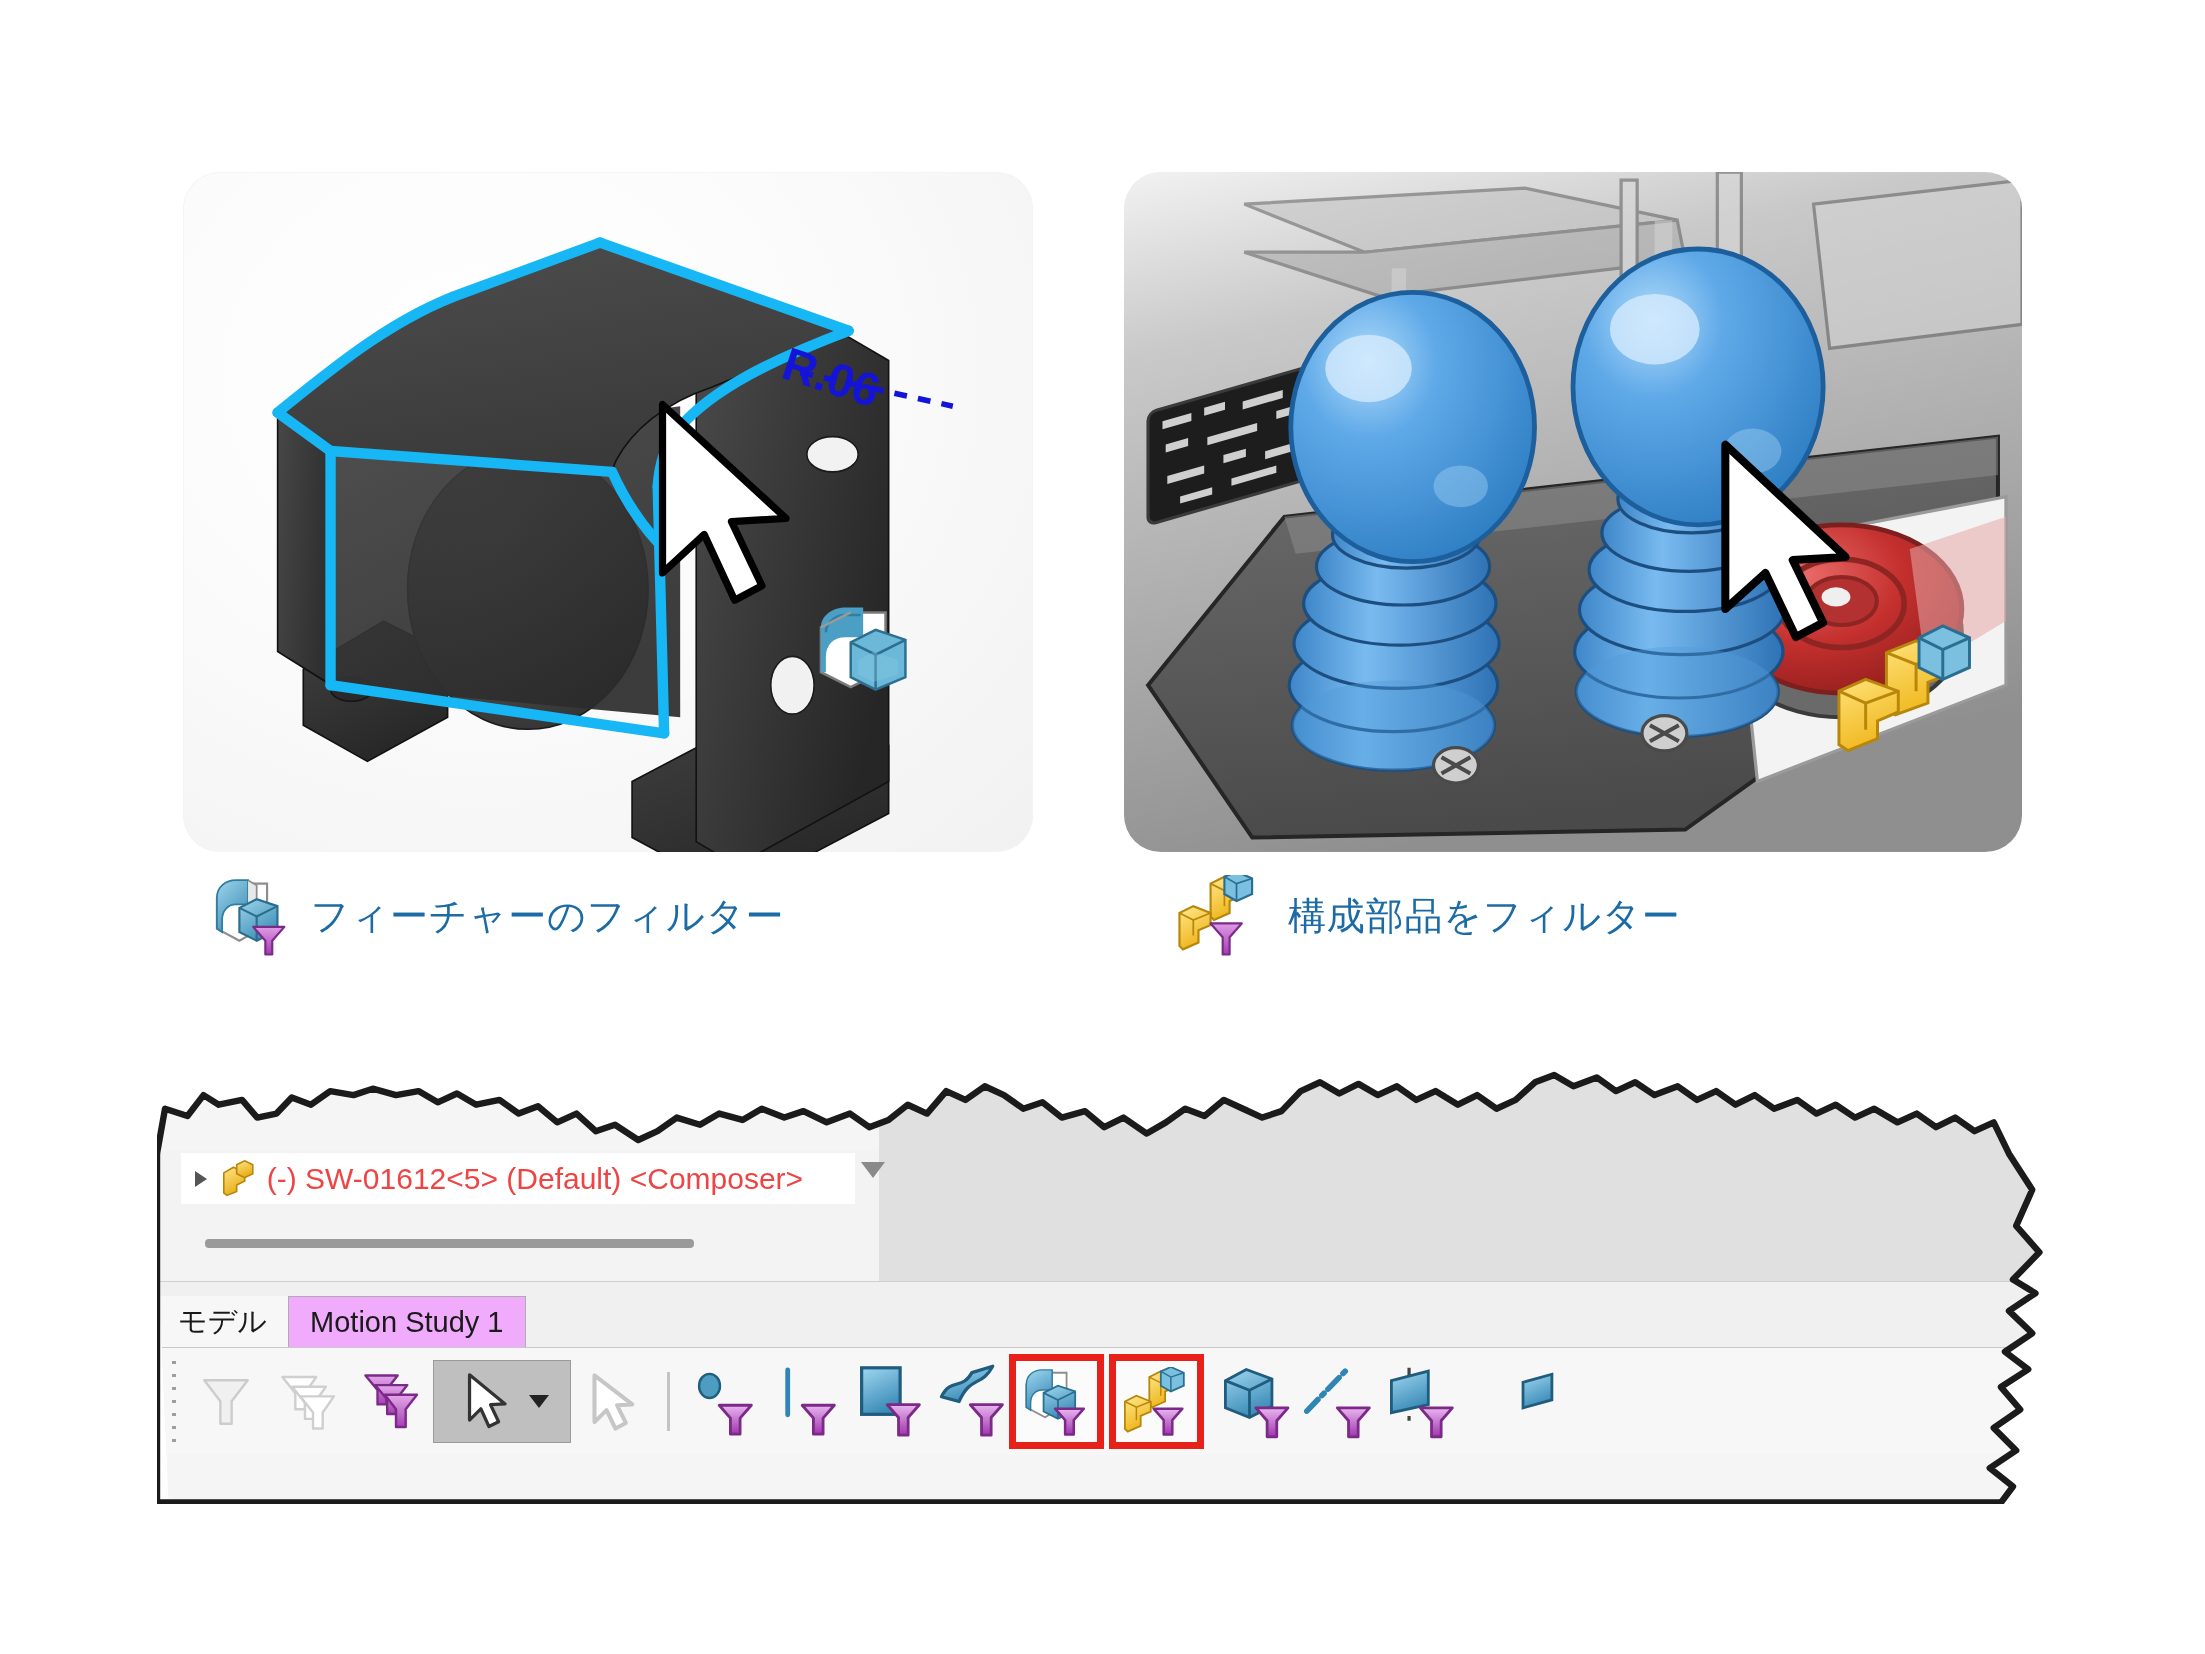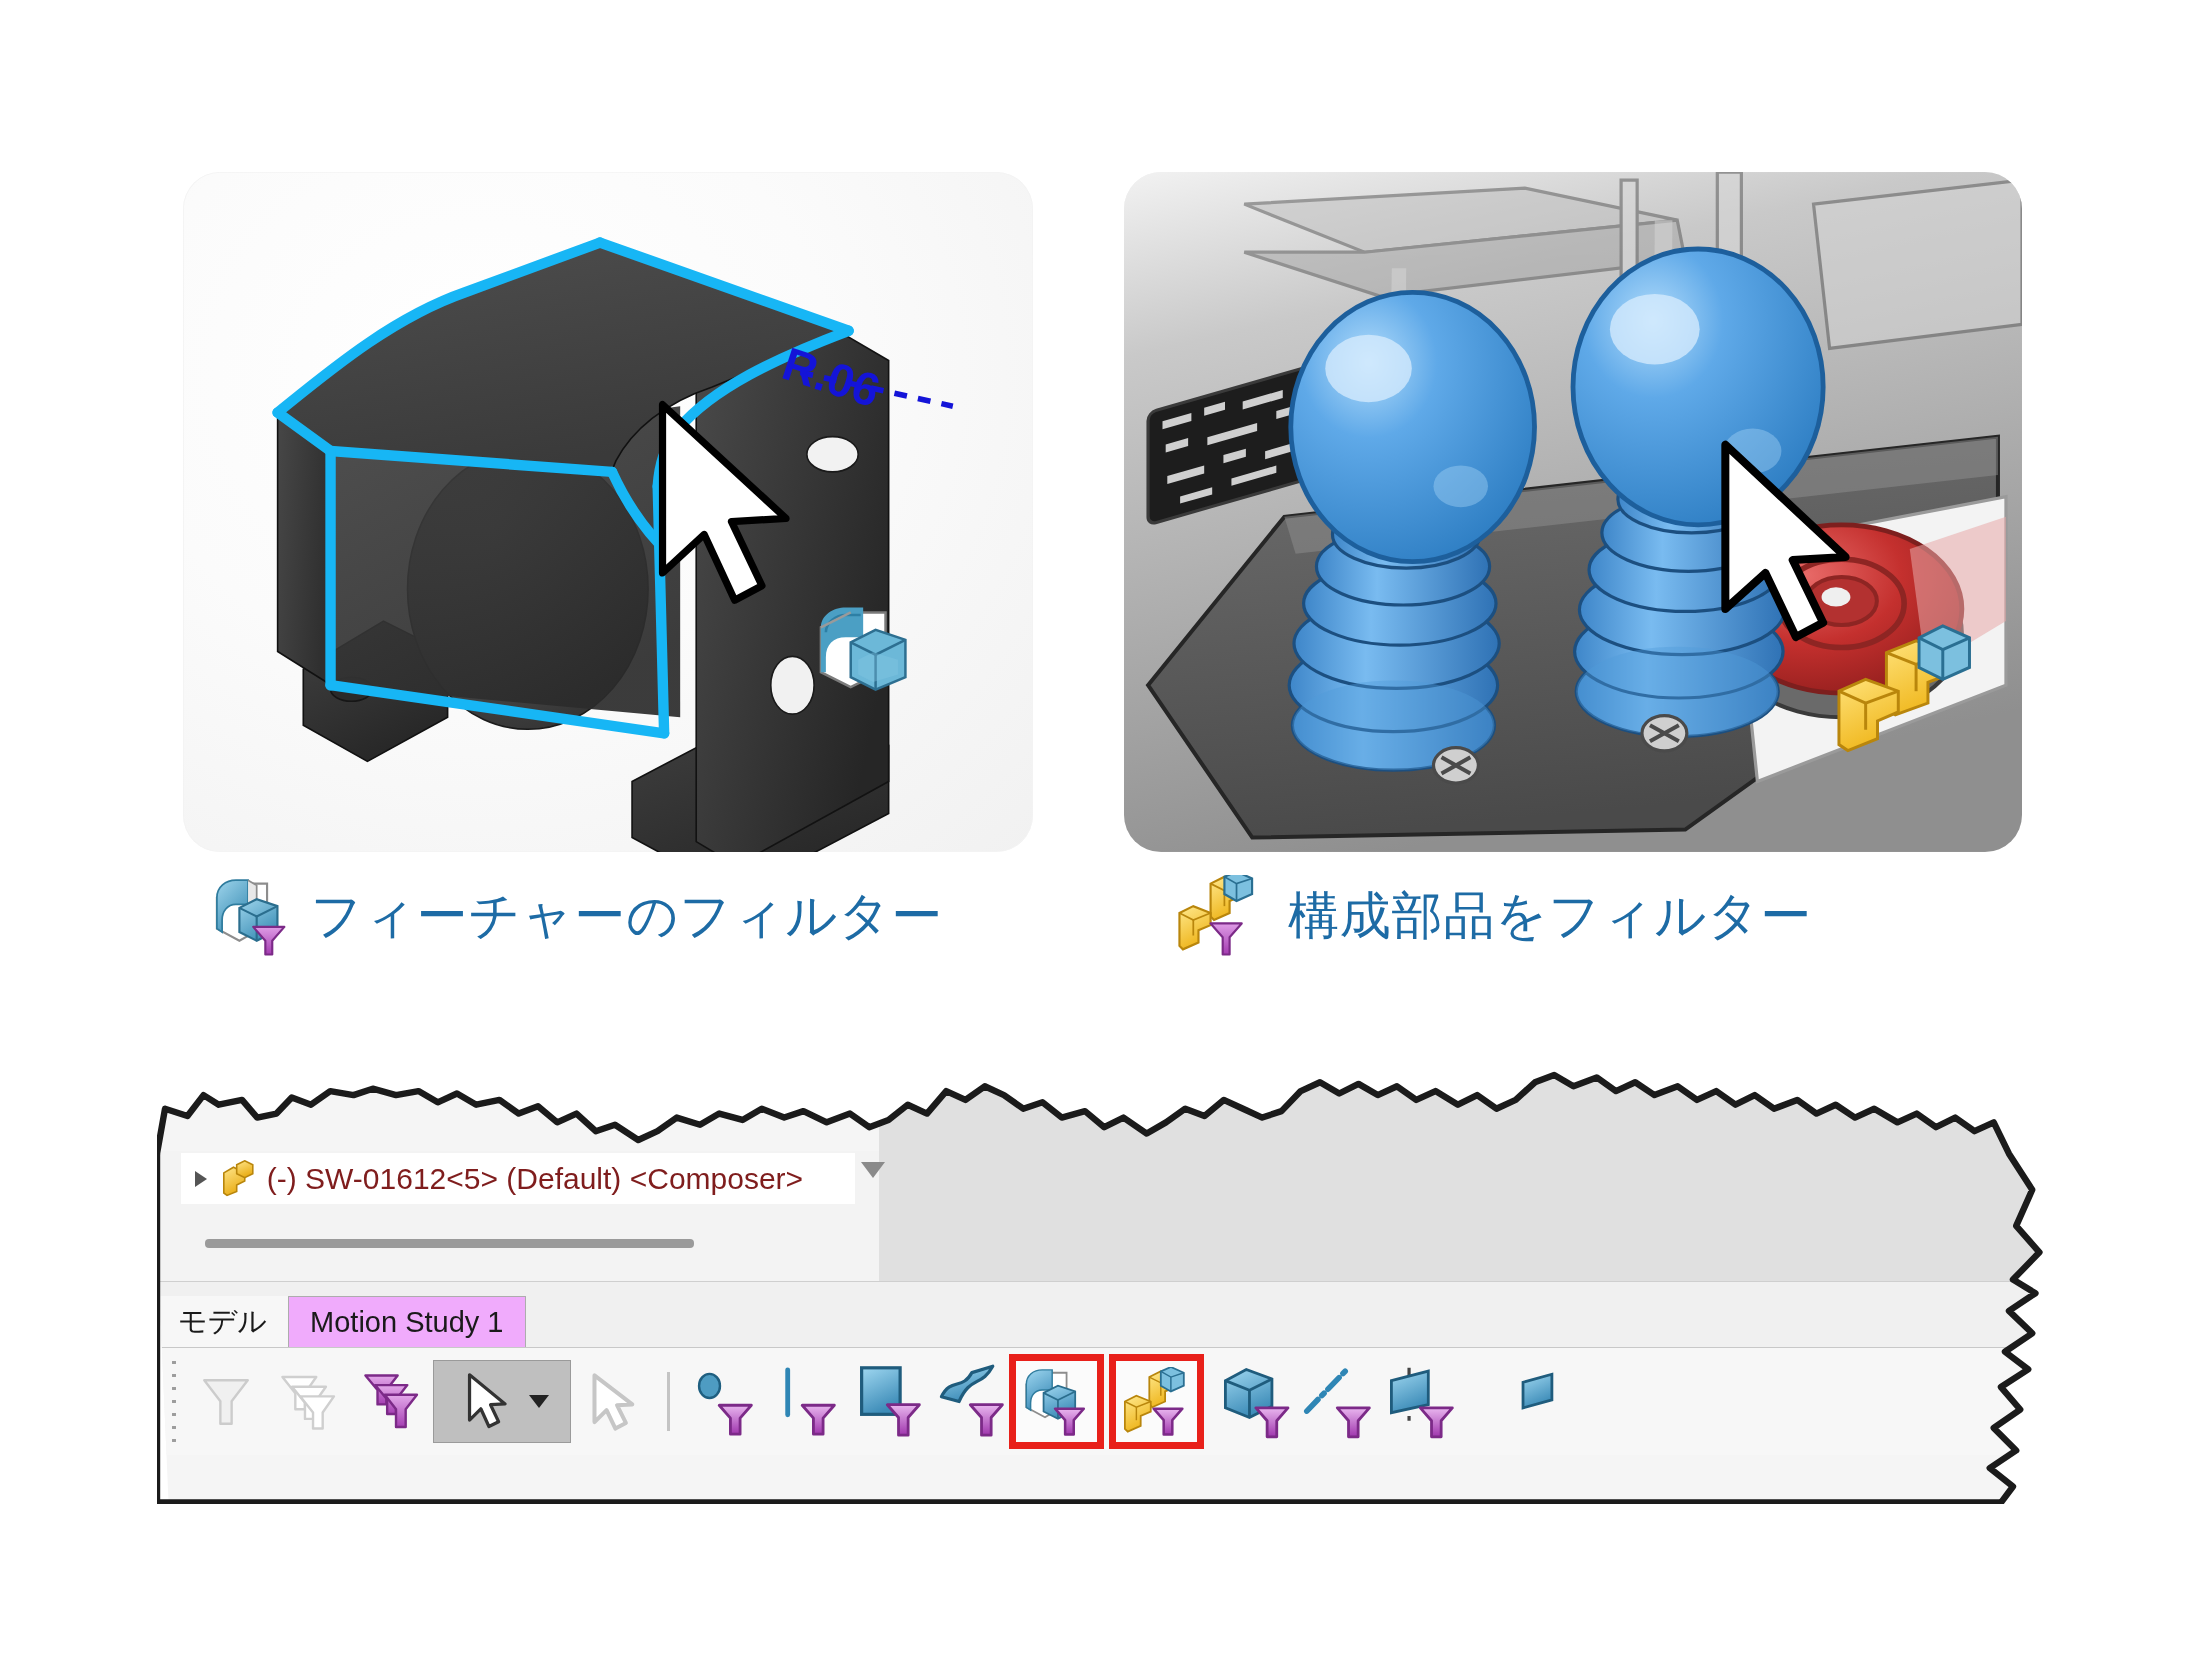--- a/index.html
+++ b/index.html
@@ -46,7 +46,7 @@
   #caption-feature { left: 210px; top: 872px; }
   #caption-component { left: 1176px; top: 872px; gap: 29px; }
   .caption-text {
-    font-size: 51px;
+    font-size: 38px;
     color: #1d6ba5;
     font-family: Liberation Mono, monospace;
     letter-spacing: 0.8px;

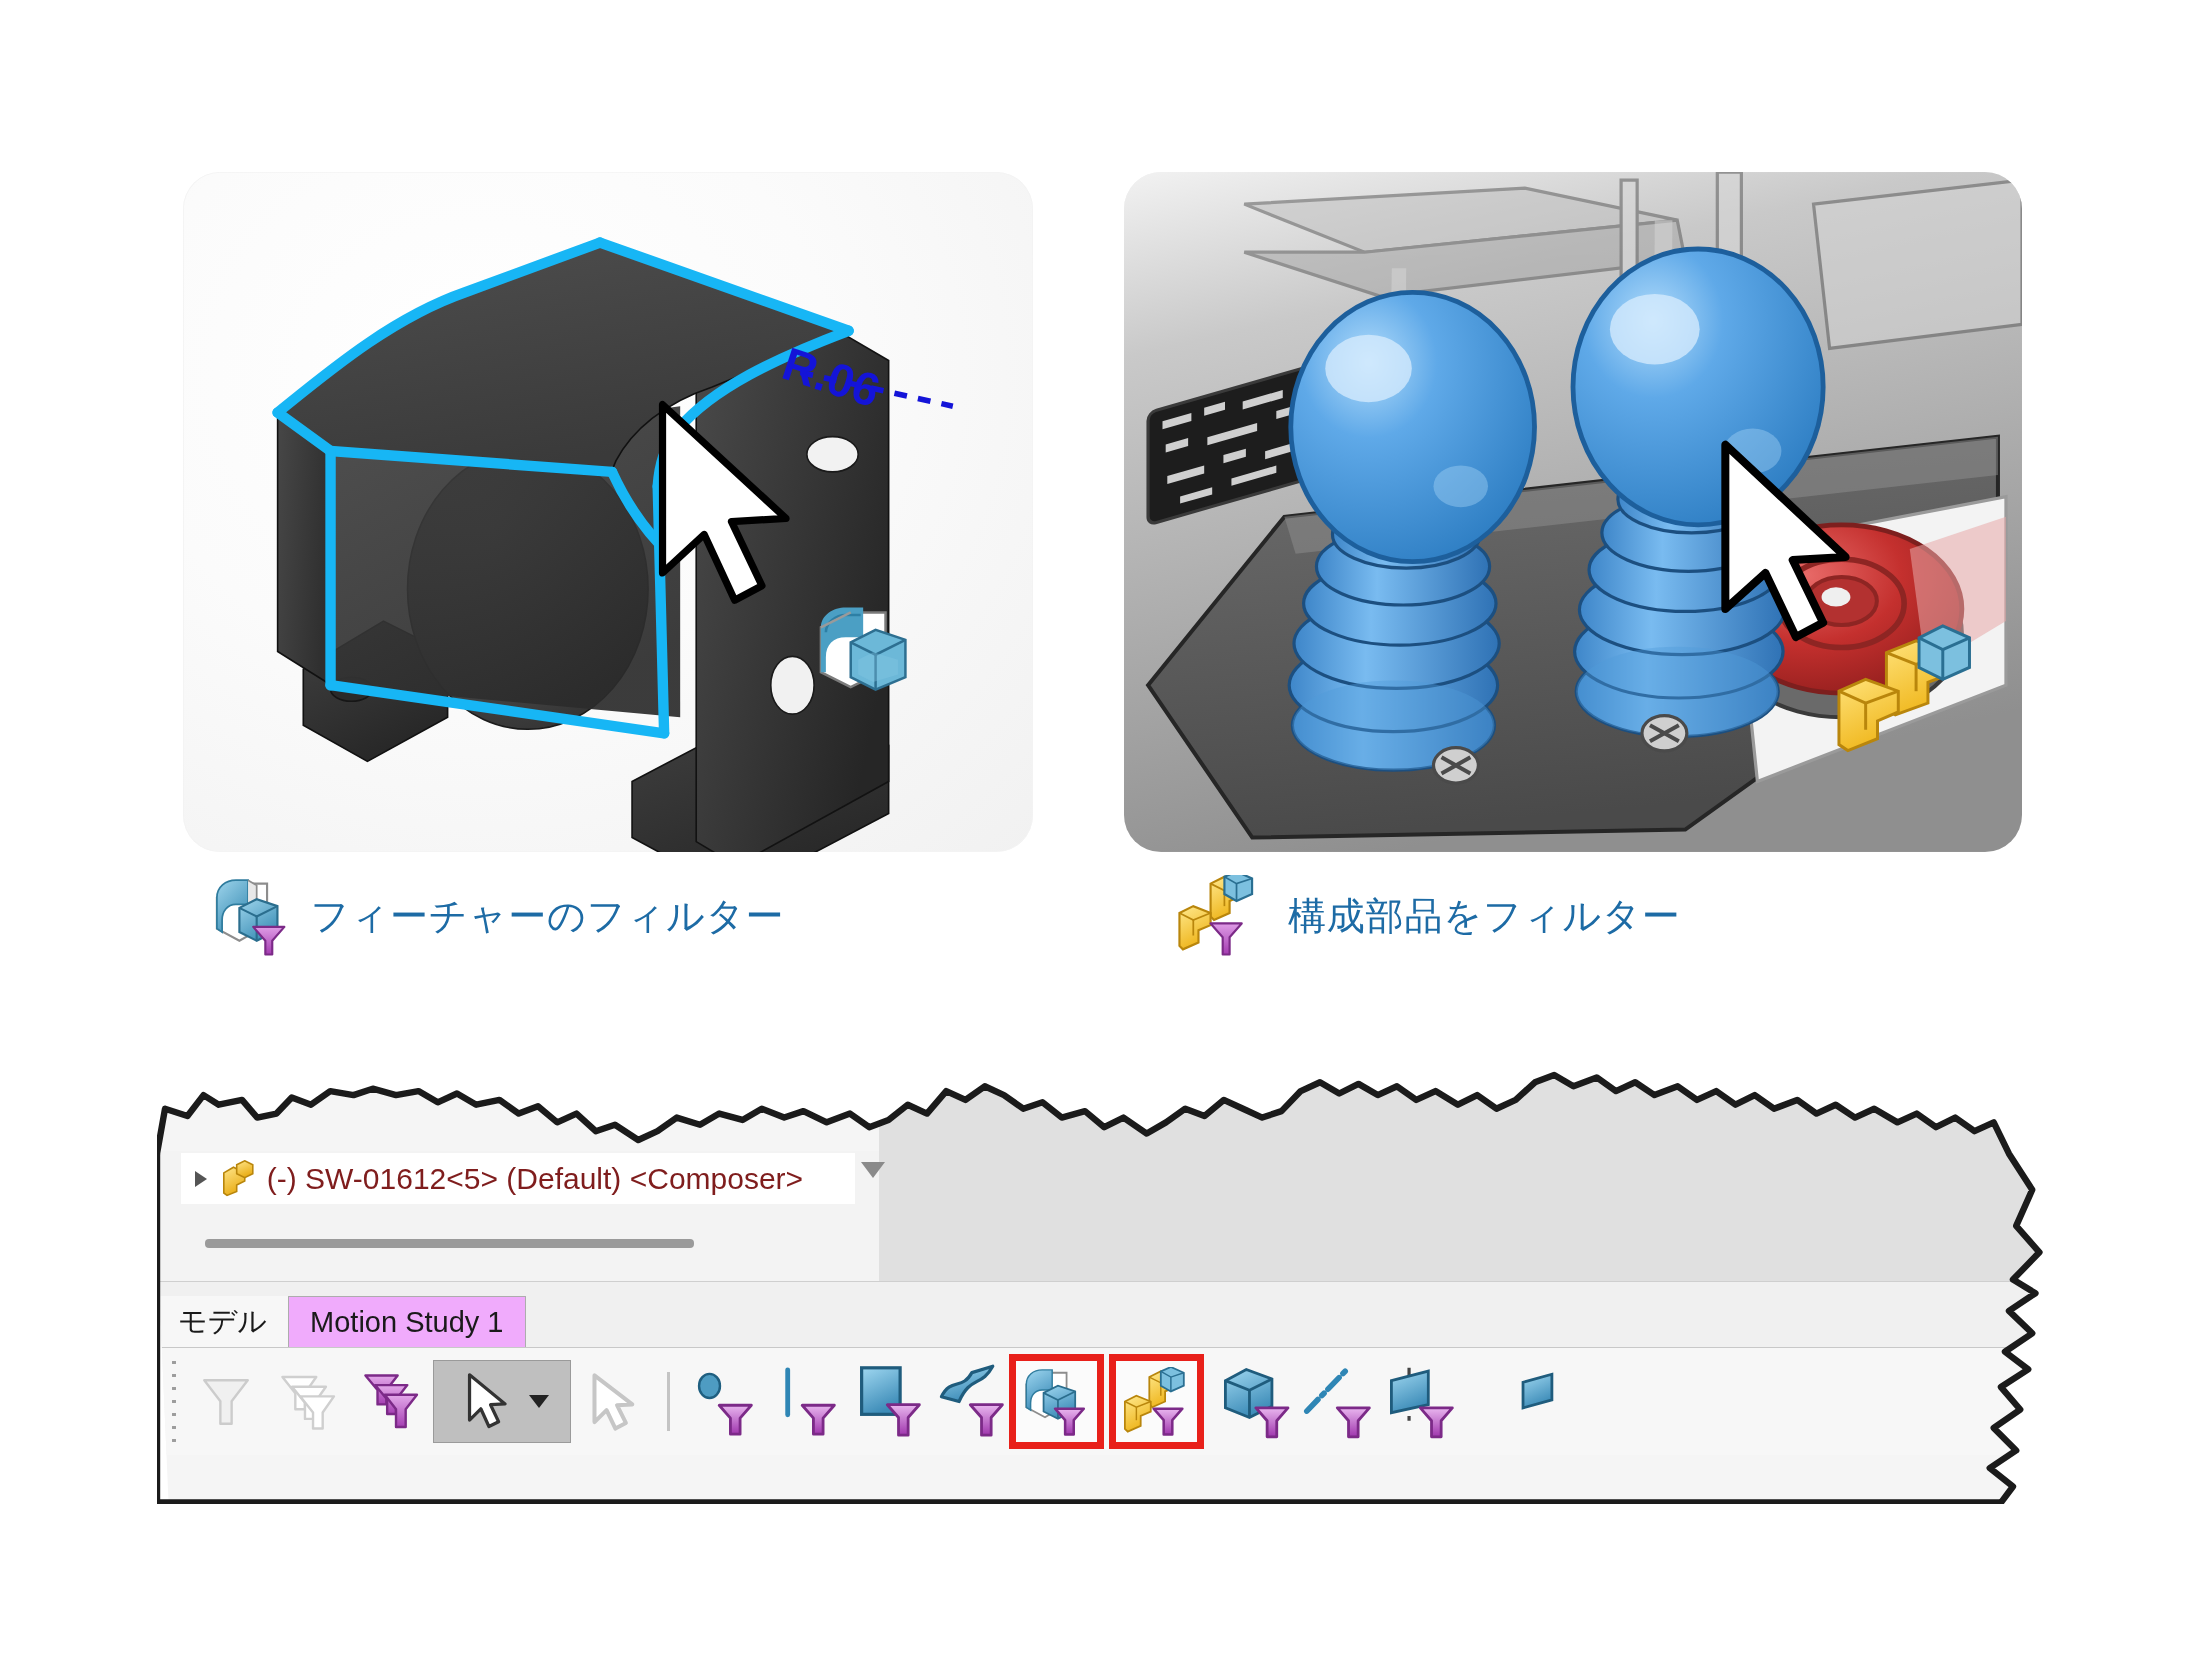--- a/index.html
+++ b/index.html
@@ -138,7 +138,7 @@
   }
   .tree-label {
     font-size: 30px;
-    color: #7f1d1d;
+    color: #ef4444;
     white-space: nowrap;
     font-family: "Liberation Sans", sans-serif;
   }

